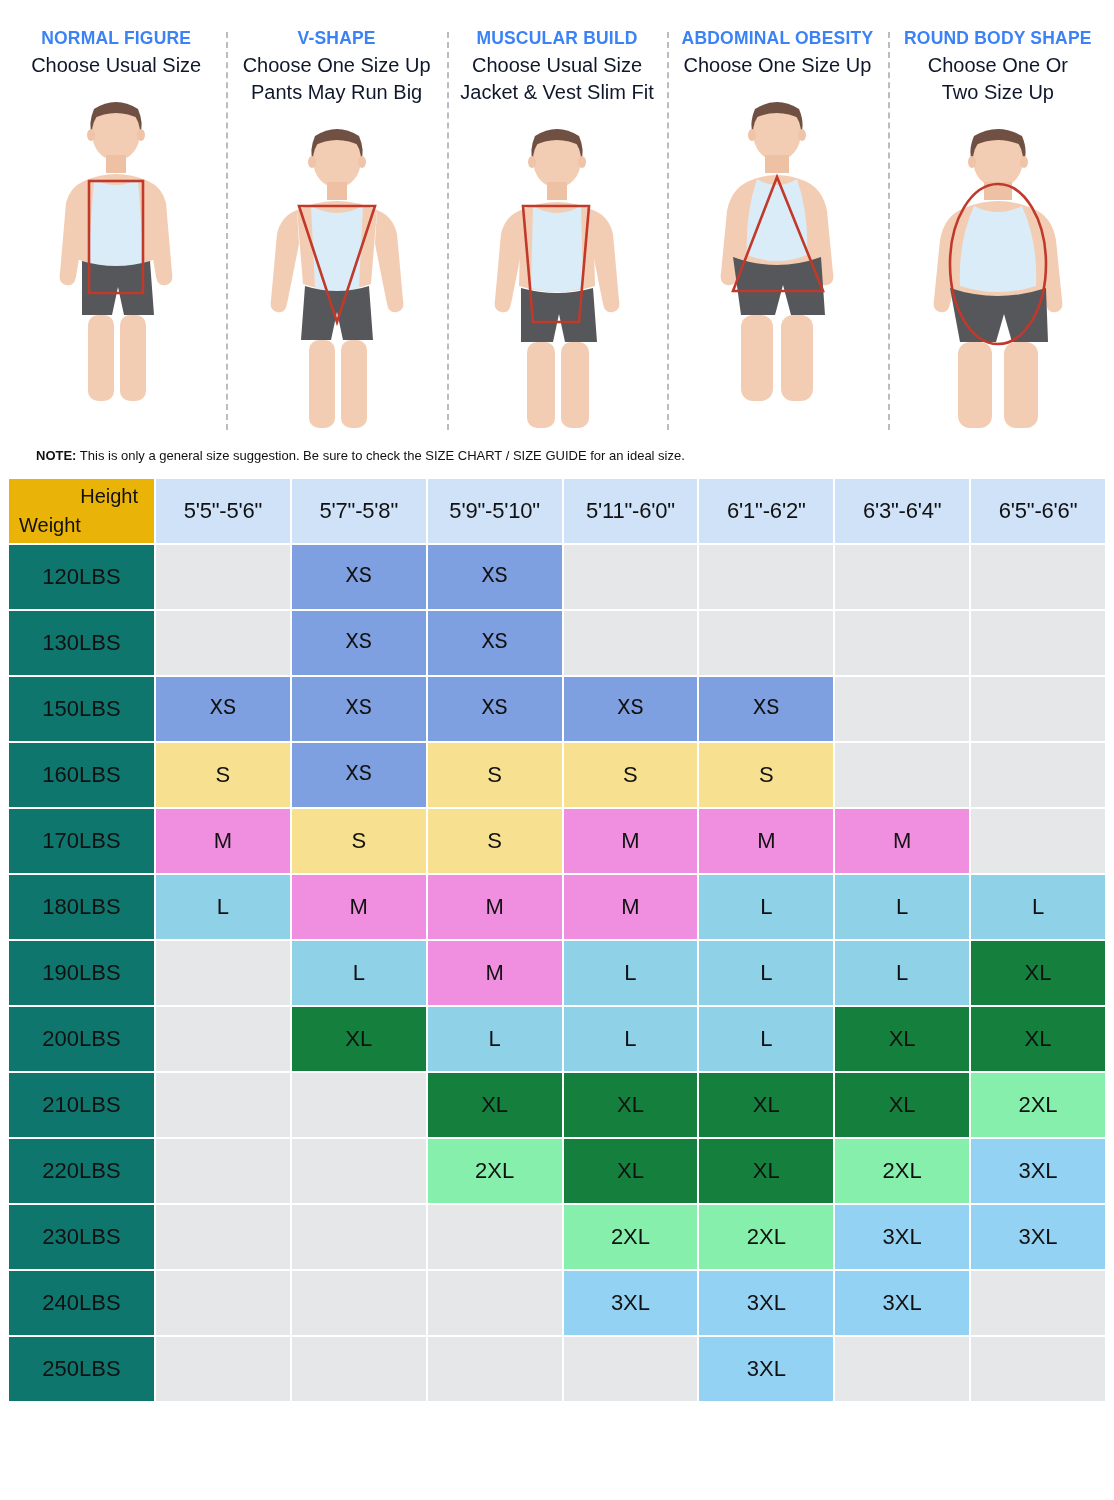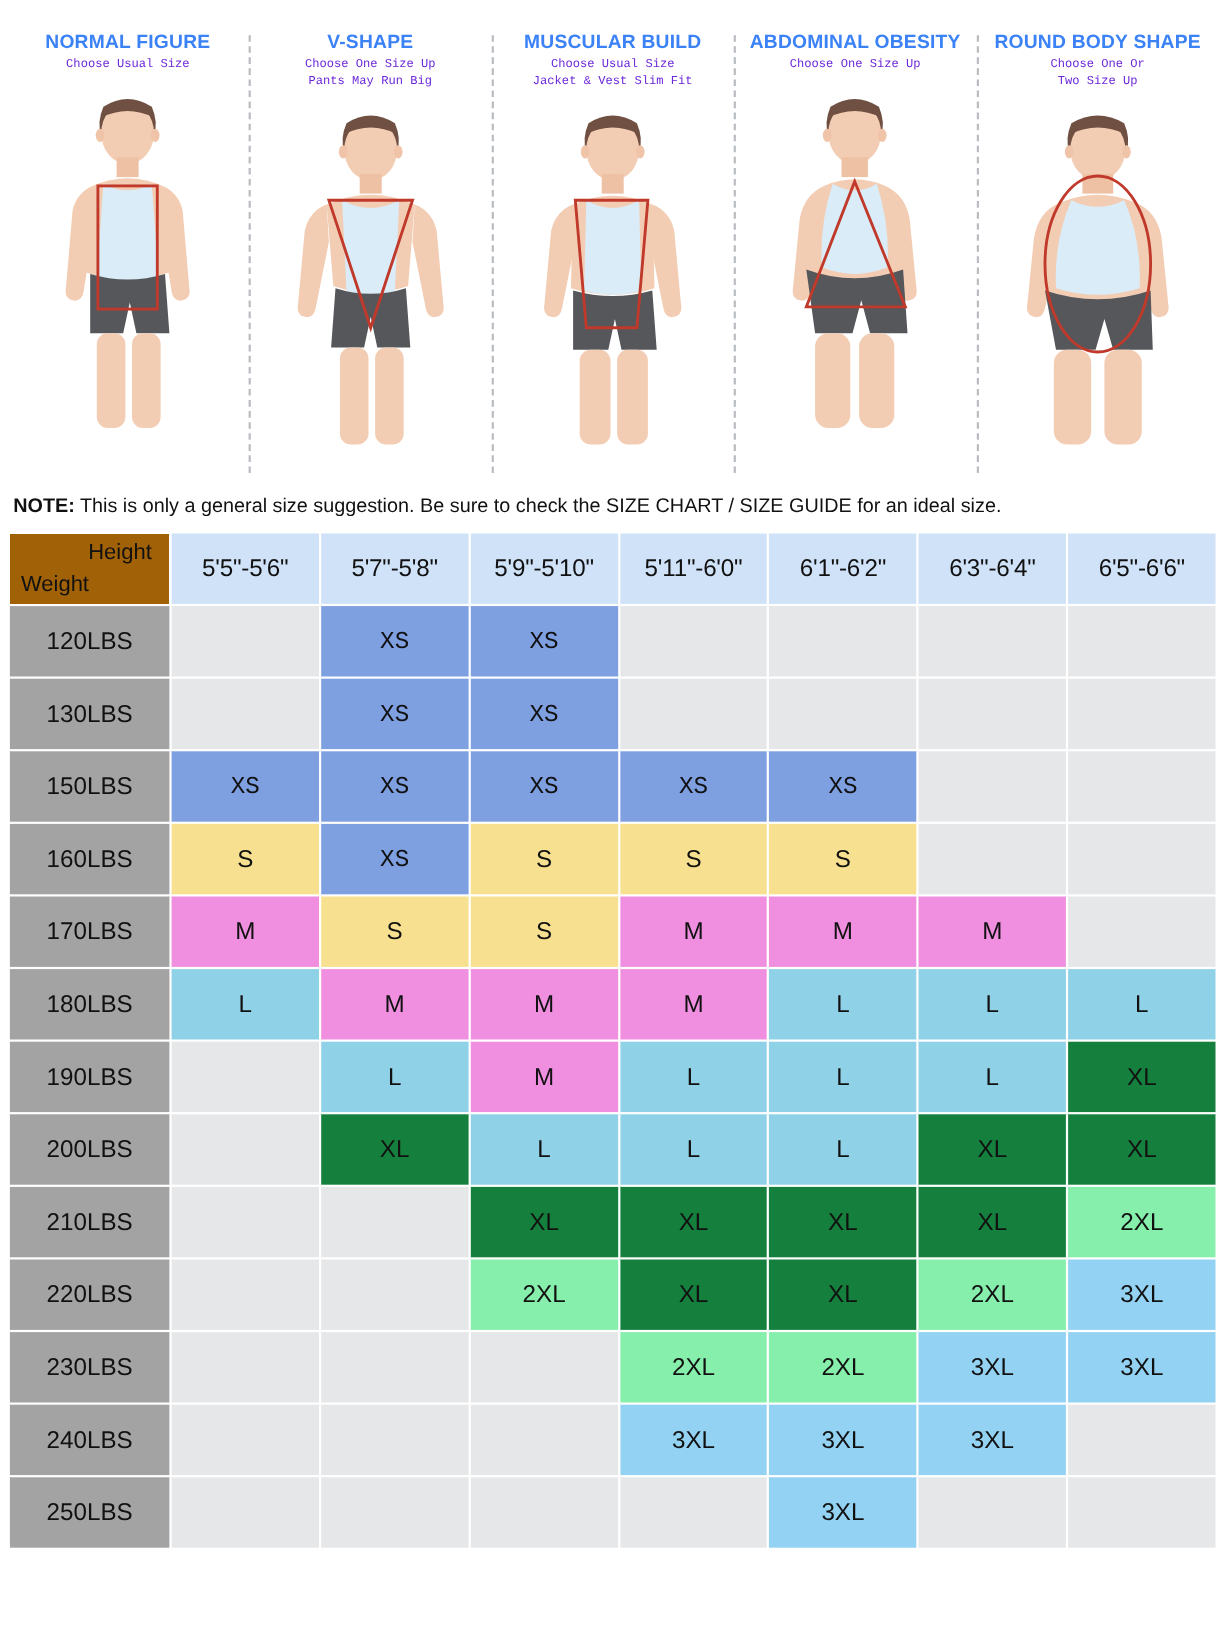--- a/index.html
+++ b/index.html
@@ -49,13 +49,12 @@
     padding: 0 4px;
   }
   .fig-sub {
-    font-size: 11px;
-    color: #6d28d9;
+    font-size: 20px;
+    color: #0f172a;
     text-align: center;
     line-height: 1.35;
     margin-top: 4px;
     padding: 0 6px;
-    font-family: Liberation Mono, monospace;
   }
   .fig-art {
     margin-top: 10px;

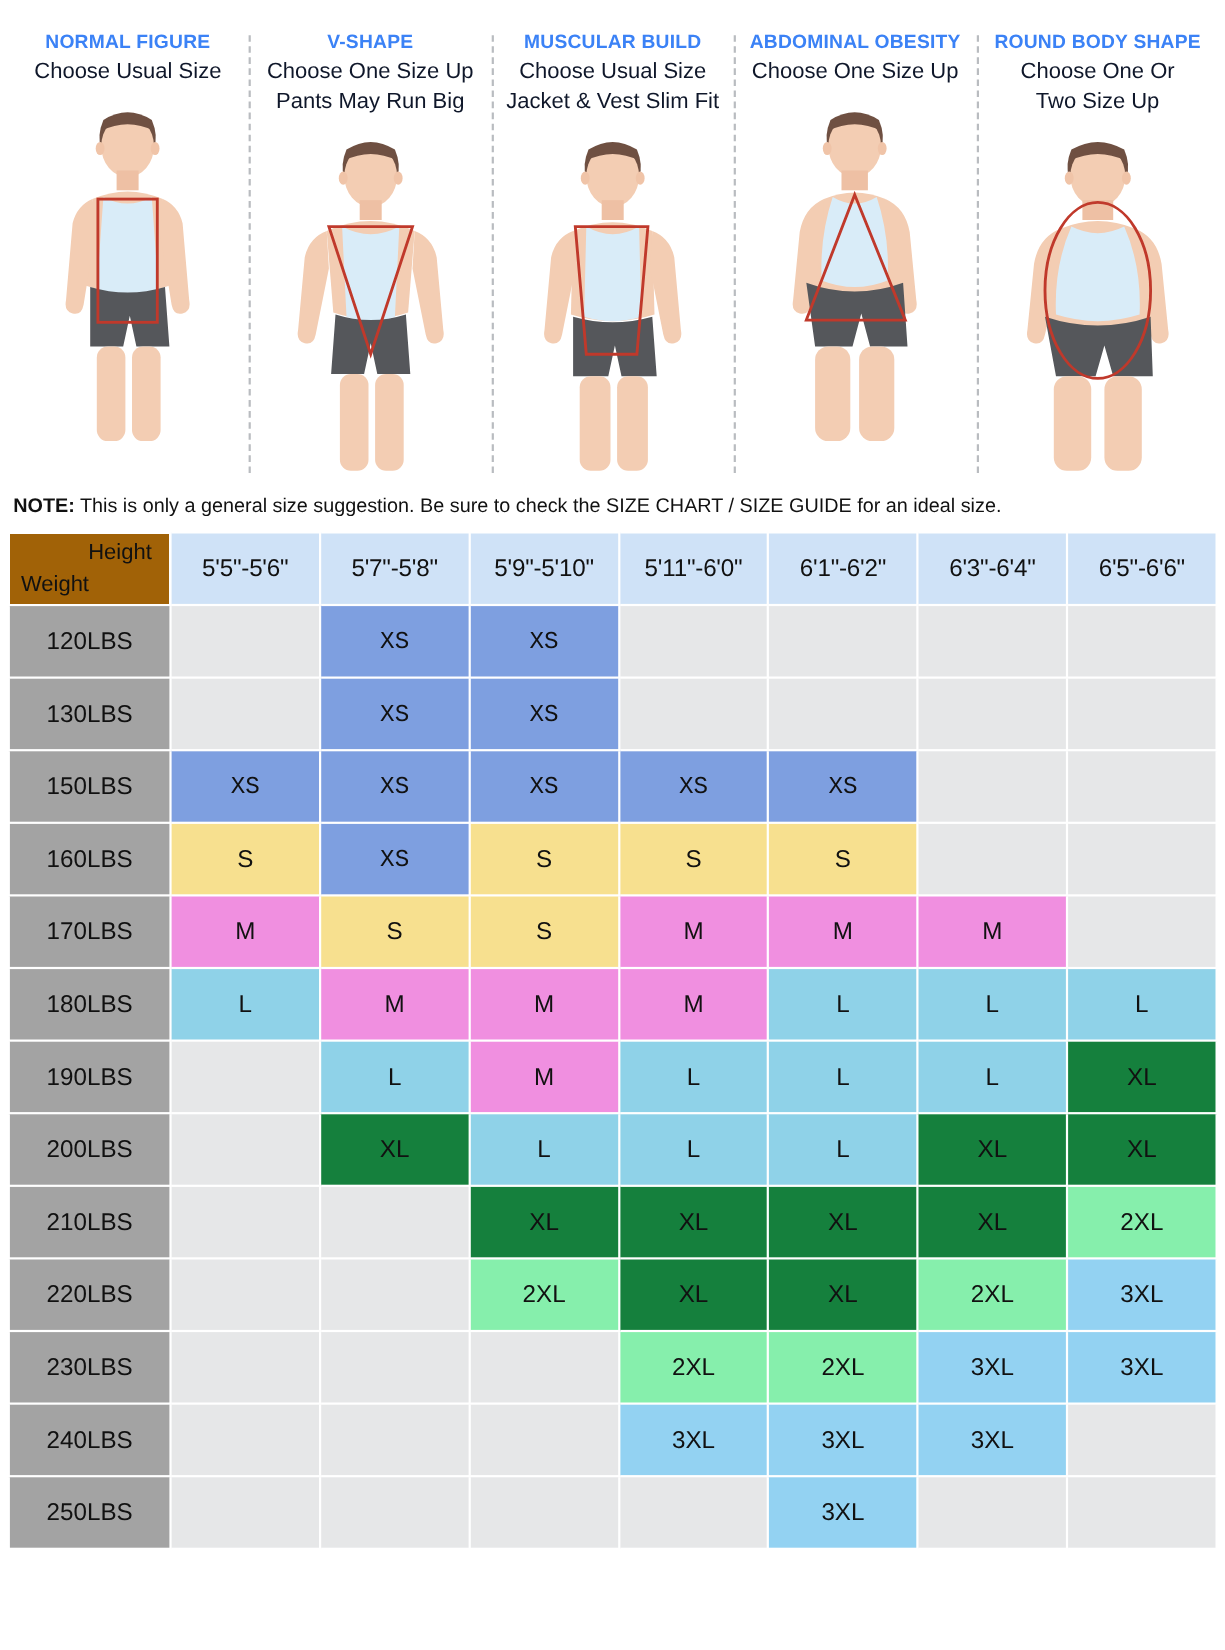--- a/index.html
+++ b/index.html
@@ -67,9 +67,9 @@
 
   
   .note {
-    font-size: 18px;
+    font-size: 13px;
     color: #111;
-    padding: 8px 12px 10px 12px;
+    padding: 8px 12px 10px 36px;
     line-height: 1.3;
   }
   .note b { font-weight: bold; }

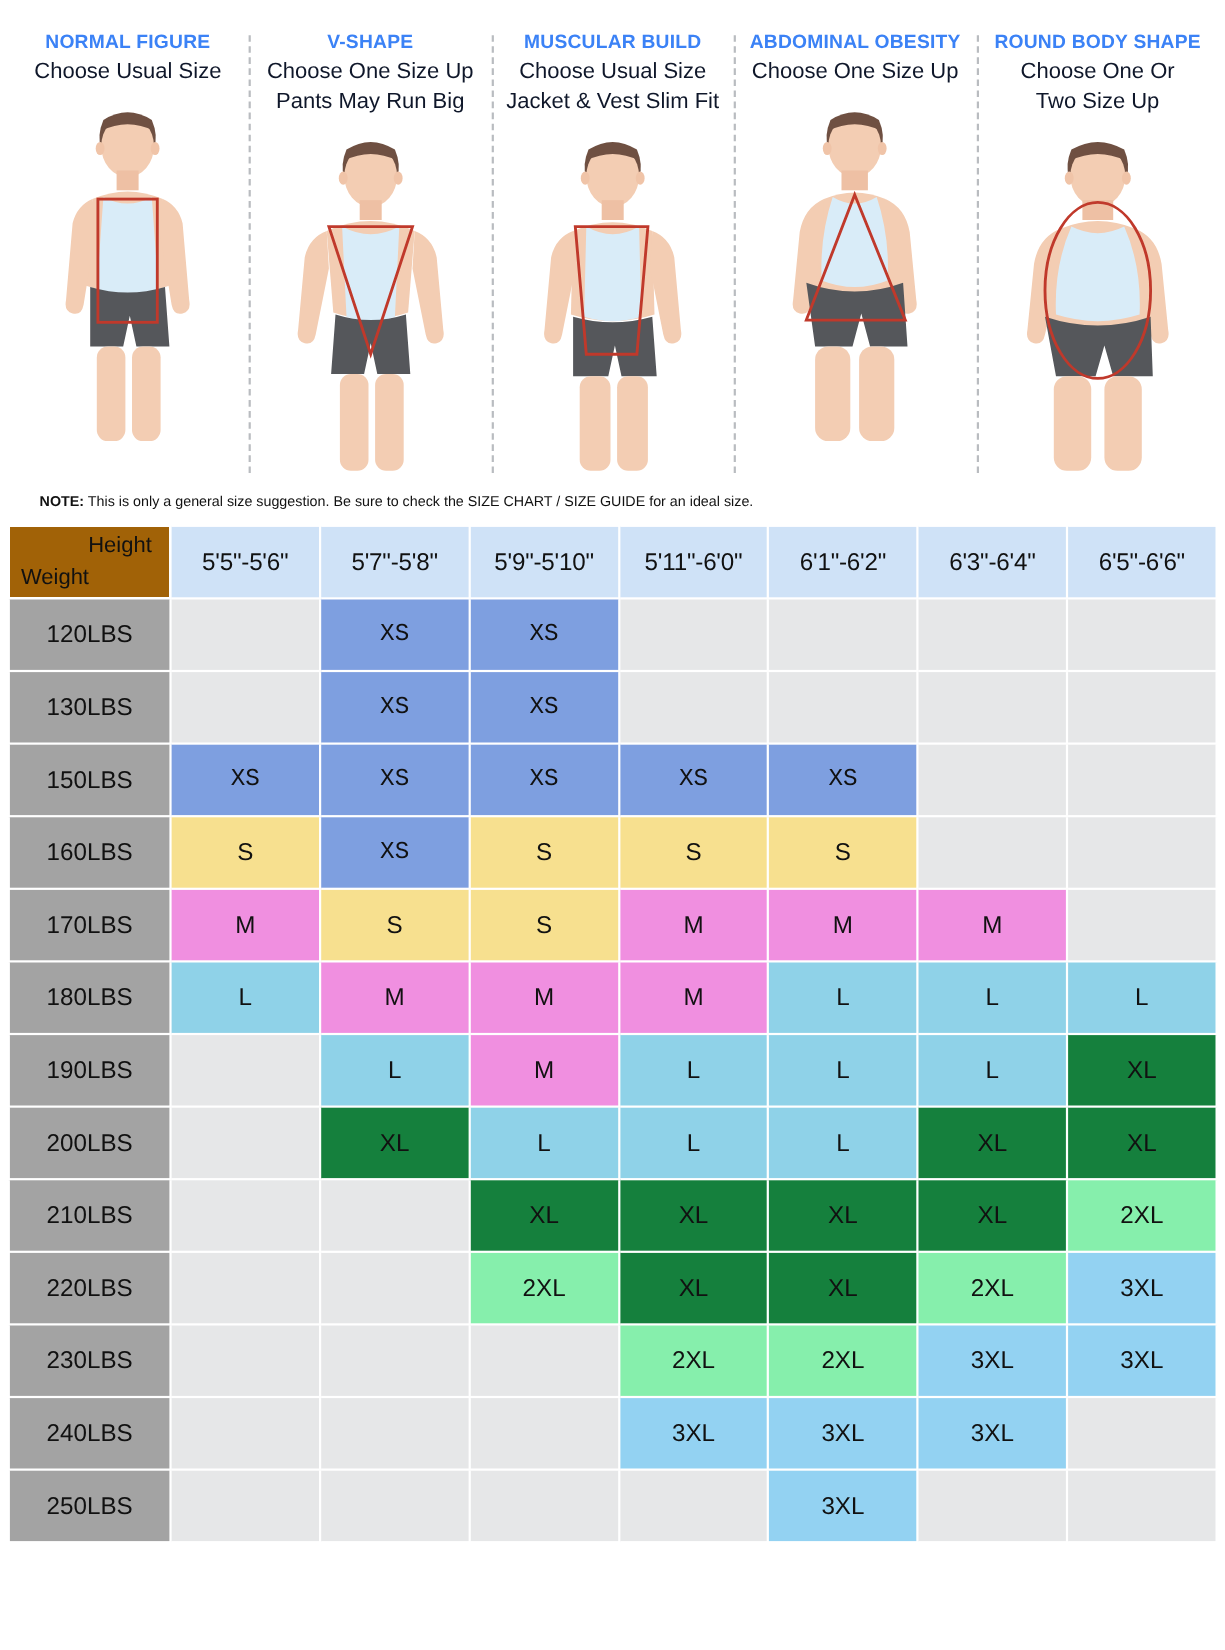--- a/index.html
+++ b/index.html
@@ -93,7 +93,7 @@
   .corner {
     width: 147px;
     position: relative;
-    background: #a16207;
+    background: #eab308;
     padding: 0;
   }
   .corner .diag {

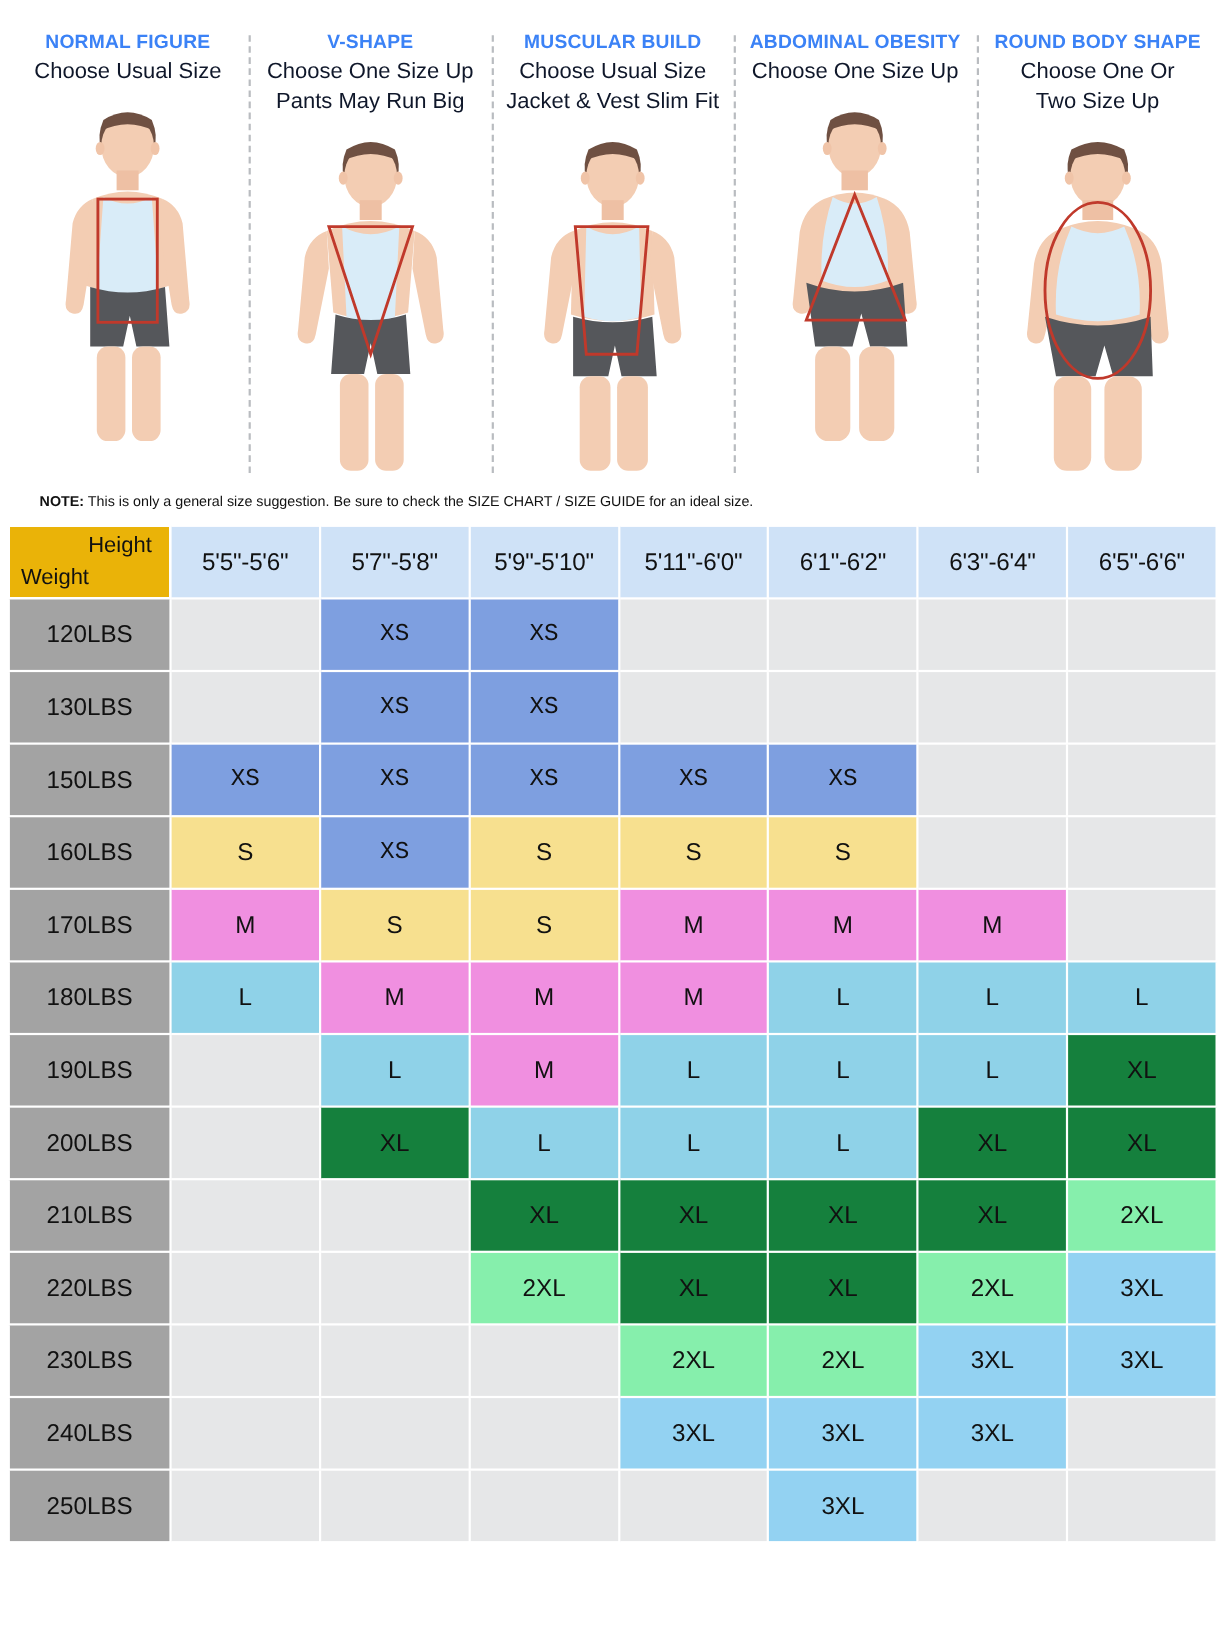--- a/index.html
+++ b/index.html
@@ -128,7 +128,7 @@
     letter-spacing: -.2px;
   }
   td.rowhead {
-    background: #a3a3a3;
+    background: #0f766e;
     font-size: 23px;
   }
   td.cell { background: #e6e7e8; }

